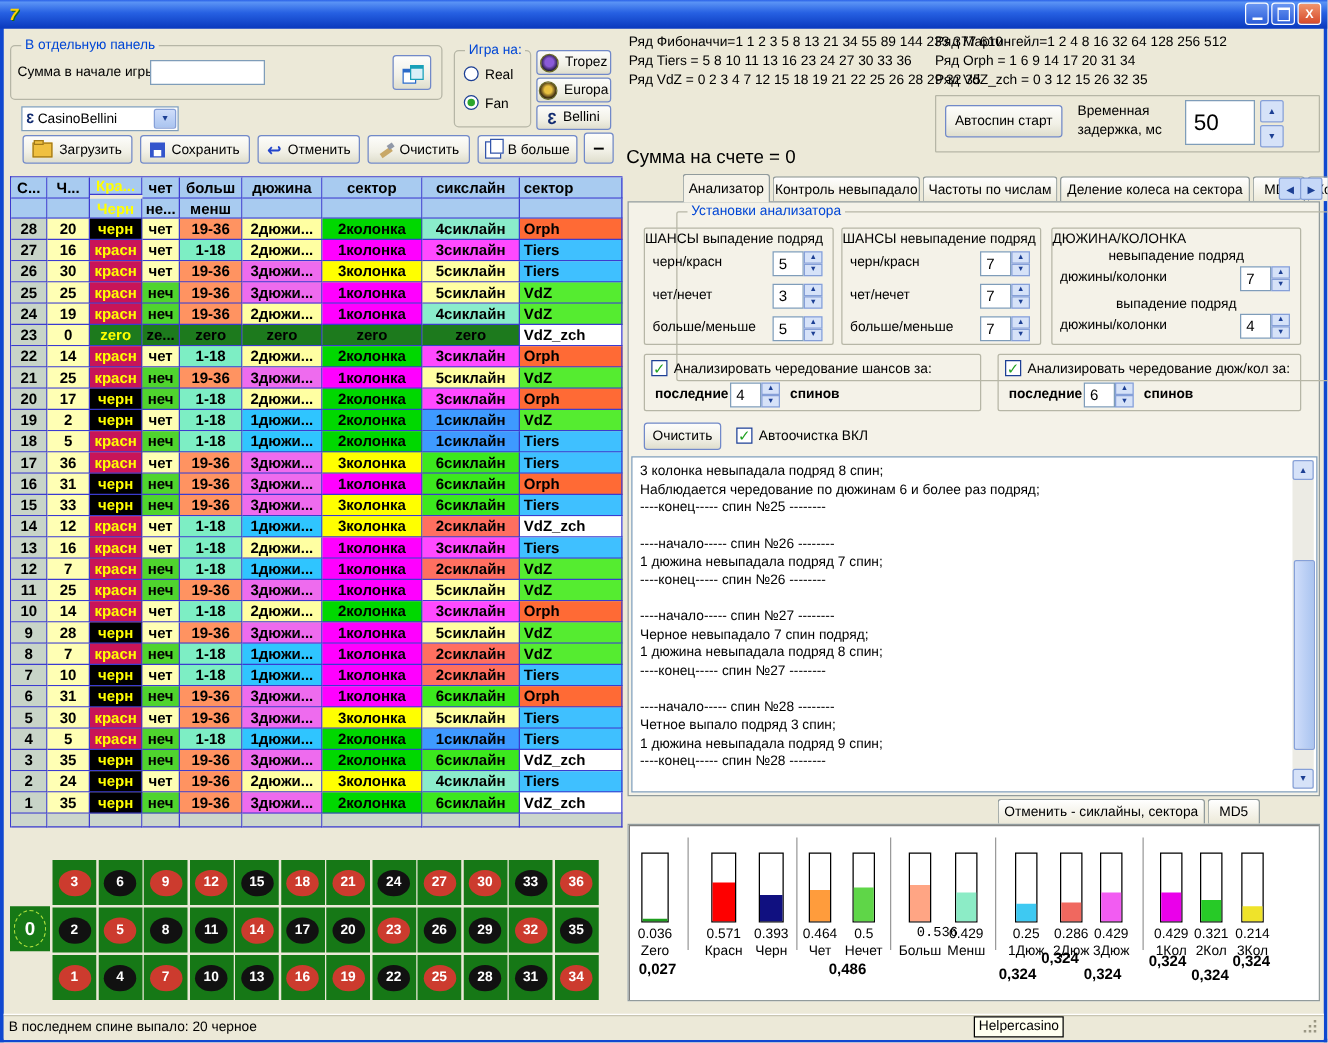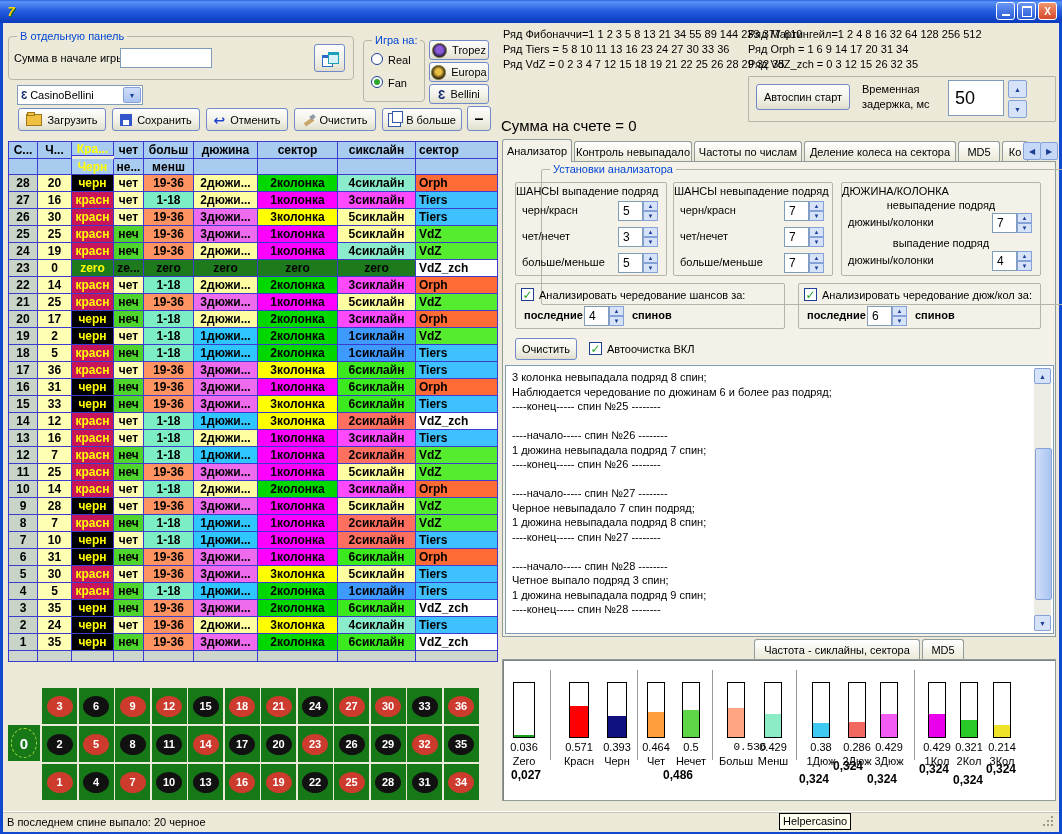--- a/index.html
+++ b/index.html
@@ -40,7 +40,7 @@
   .tabbar{position:absolute;height:23px;}
   .tab{position:absolute;top:2px;height:20px;box-sizing:border-box;background:linear-gradient(#ffffff,#ece9d8);
     border:1px solid #919b9c;border-bottom:none;border-radius:3px 3px 0 0;font-size:11px;
-    display:flex;align-items:center;justify-content:center;white-space:nowrap;overflow:hidden;padding:0 3px;}
+    display:flex;align-items:center;justify-content:center;white-space:nowrap;overflow:hidden;padding:0 3px;margin-left:44px;}
   .tab.active{top:0;height:23px;background:#f4f2e8;z-index:3;}
   .tab.orange::before{content:"";position:absolute;top:0;left:0;right:0;height:3px;background:#e6943c;
     border-radius:3px 3px 0 0;}

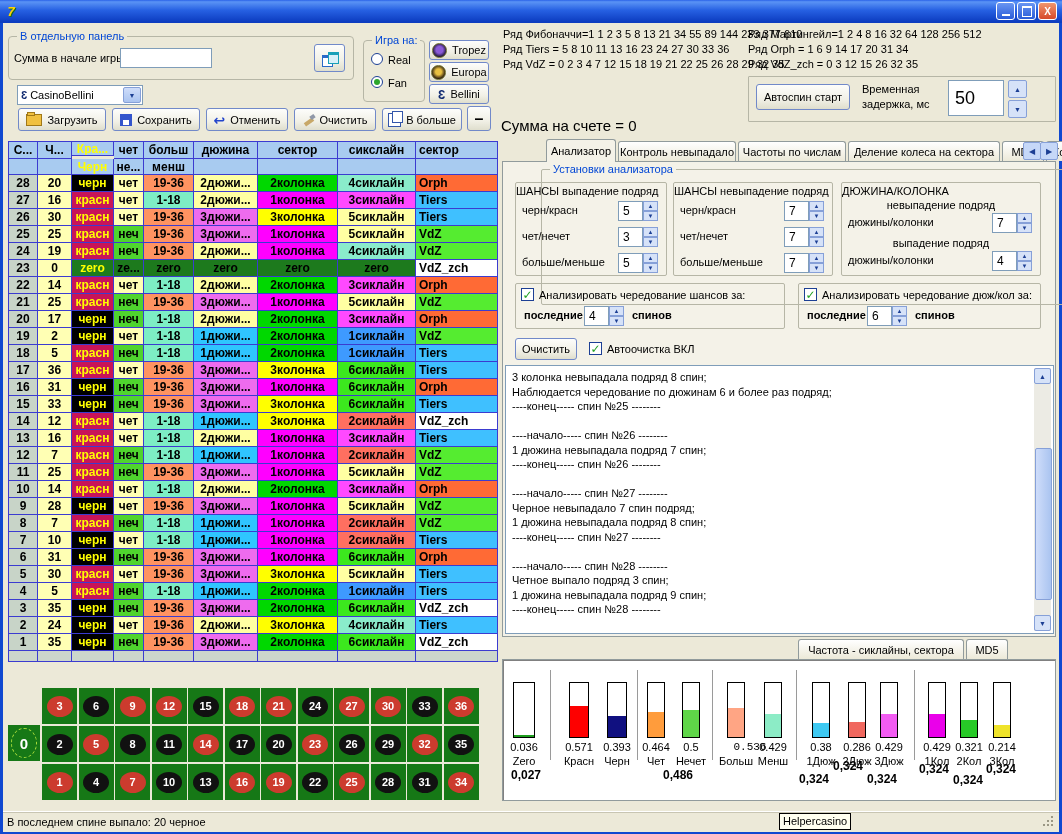--- a/index.html
+++ b/index.html
@@ -843,7 +843,7 @@
 </div>
 
 <div id="freq-tabs" class="tabbar" style="left:502px;top:637px;width:554px;">
-    <div class="tab" style="left: 252px; width: 166px;">Частота - сиклайны, сектора</div>
+    <div class="tab" style="left: 252px; width: 166px;">Отменить - сиклайны, сектора</div>
     <div class="tab" style="left: 420px; width: 42px;">MD5</div>
   </div>
 <div id="chart-panel">

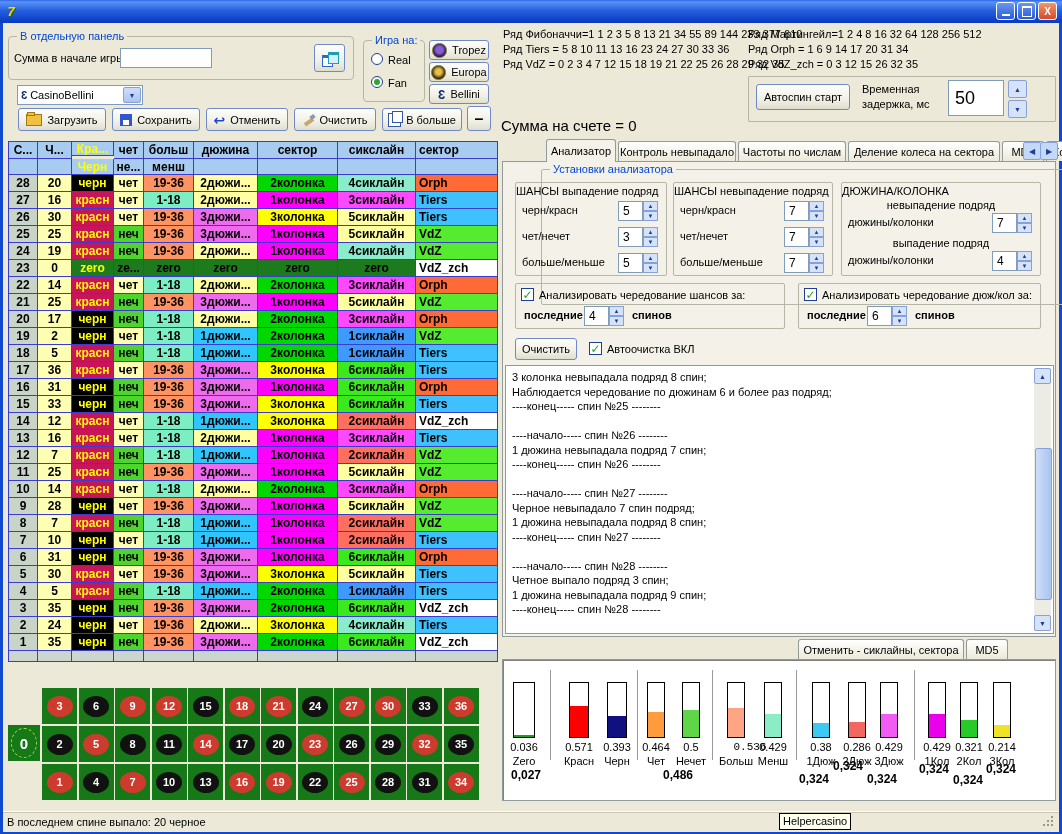--- a/index.html
+++ b/index.html
@@ -890,7 +890,7 @@
     <div class="bar" style="left: 309px; top: 22px; width: 18px; height: 56px;">
       <div class="bar-fill" style="height: 14px; background: rgb(62, 201, 242);"></div>
     </div>
-    <div class="bar-val" style="left: 296px; top: 81px;">0.38</div>
+    <div class="bar-val" style="left: 296px; top: 81px;">0.25</div>
     <div class="bar-lbl" style="left: 295px; top: 95px;">1Дюж</div>
     <div class="bar" style="left: 345px; top: 22px; width: 18px; height: 56px;">
       <div class="bar-fill" style="height: 15px; background: rgb(240, 104, 95);"></div>

